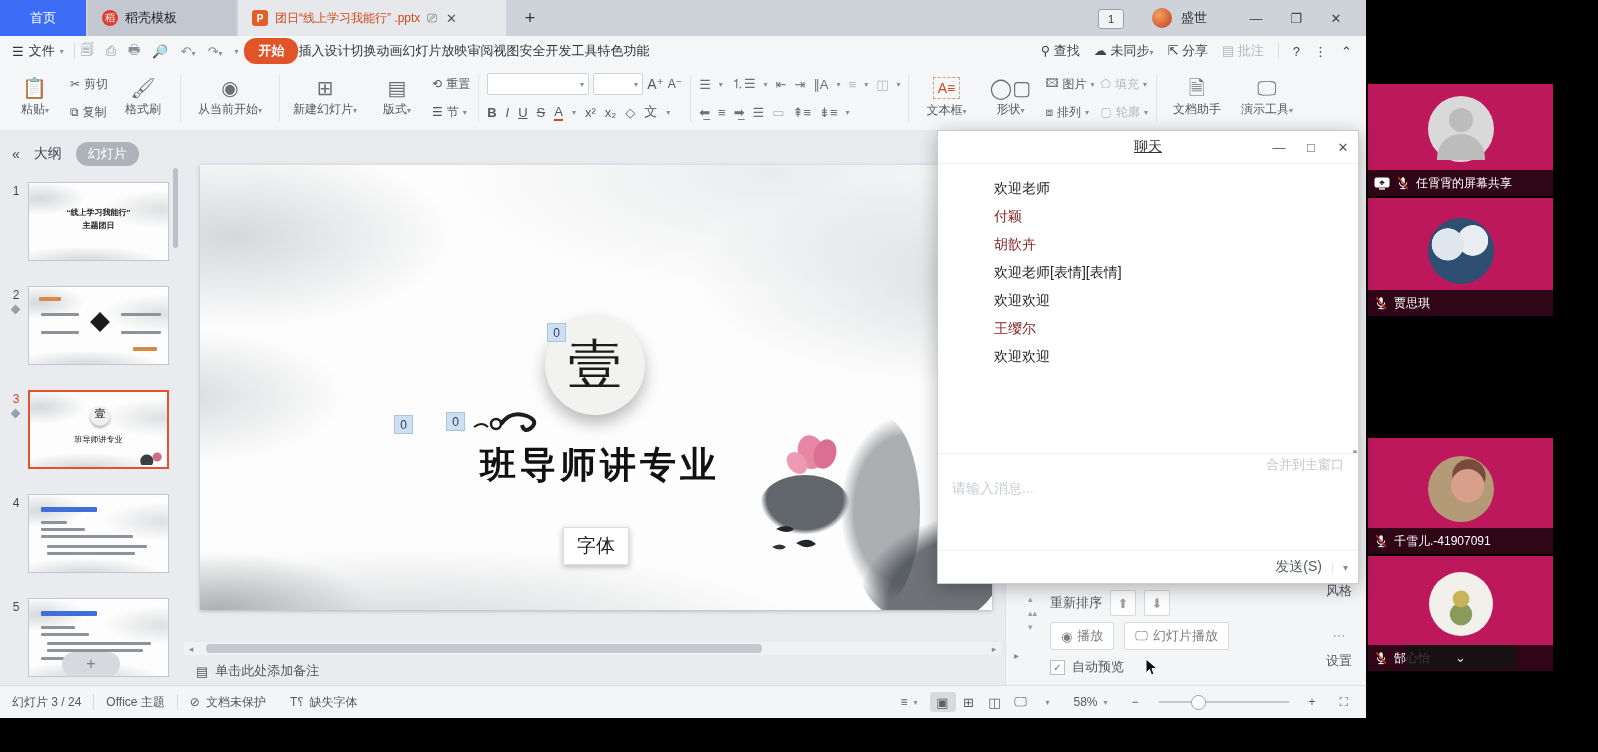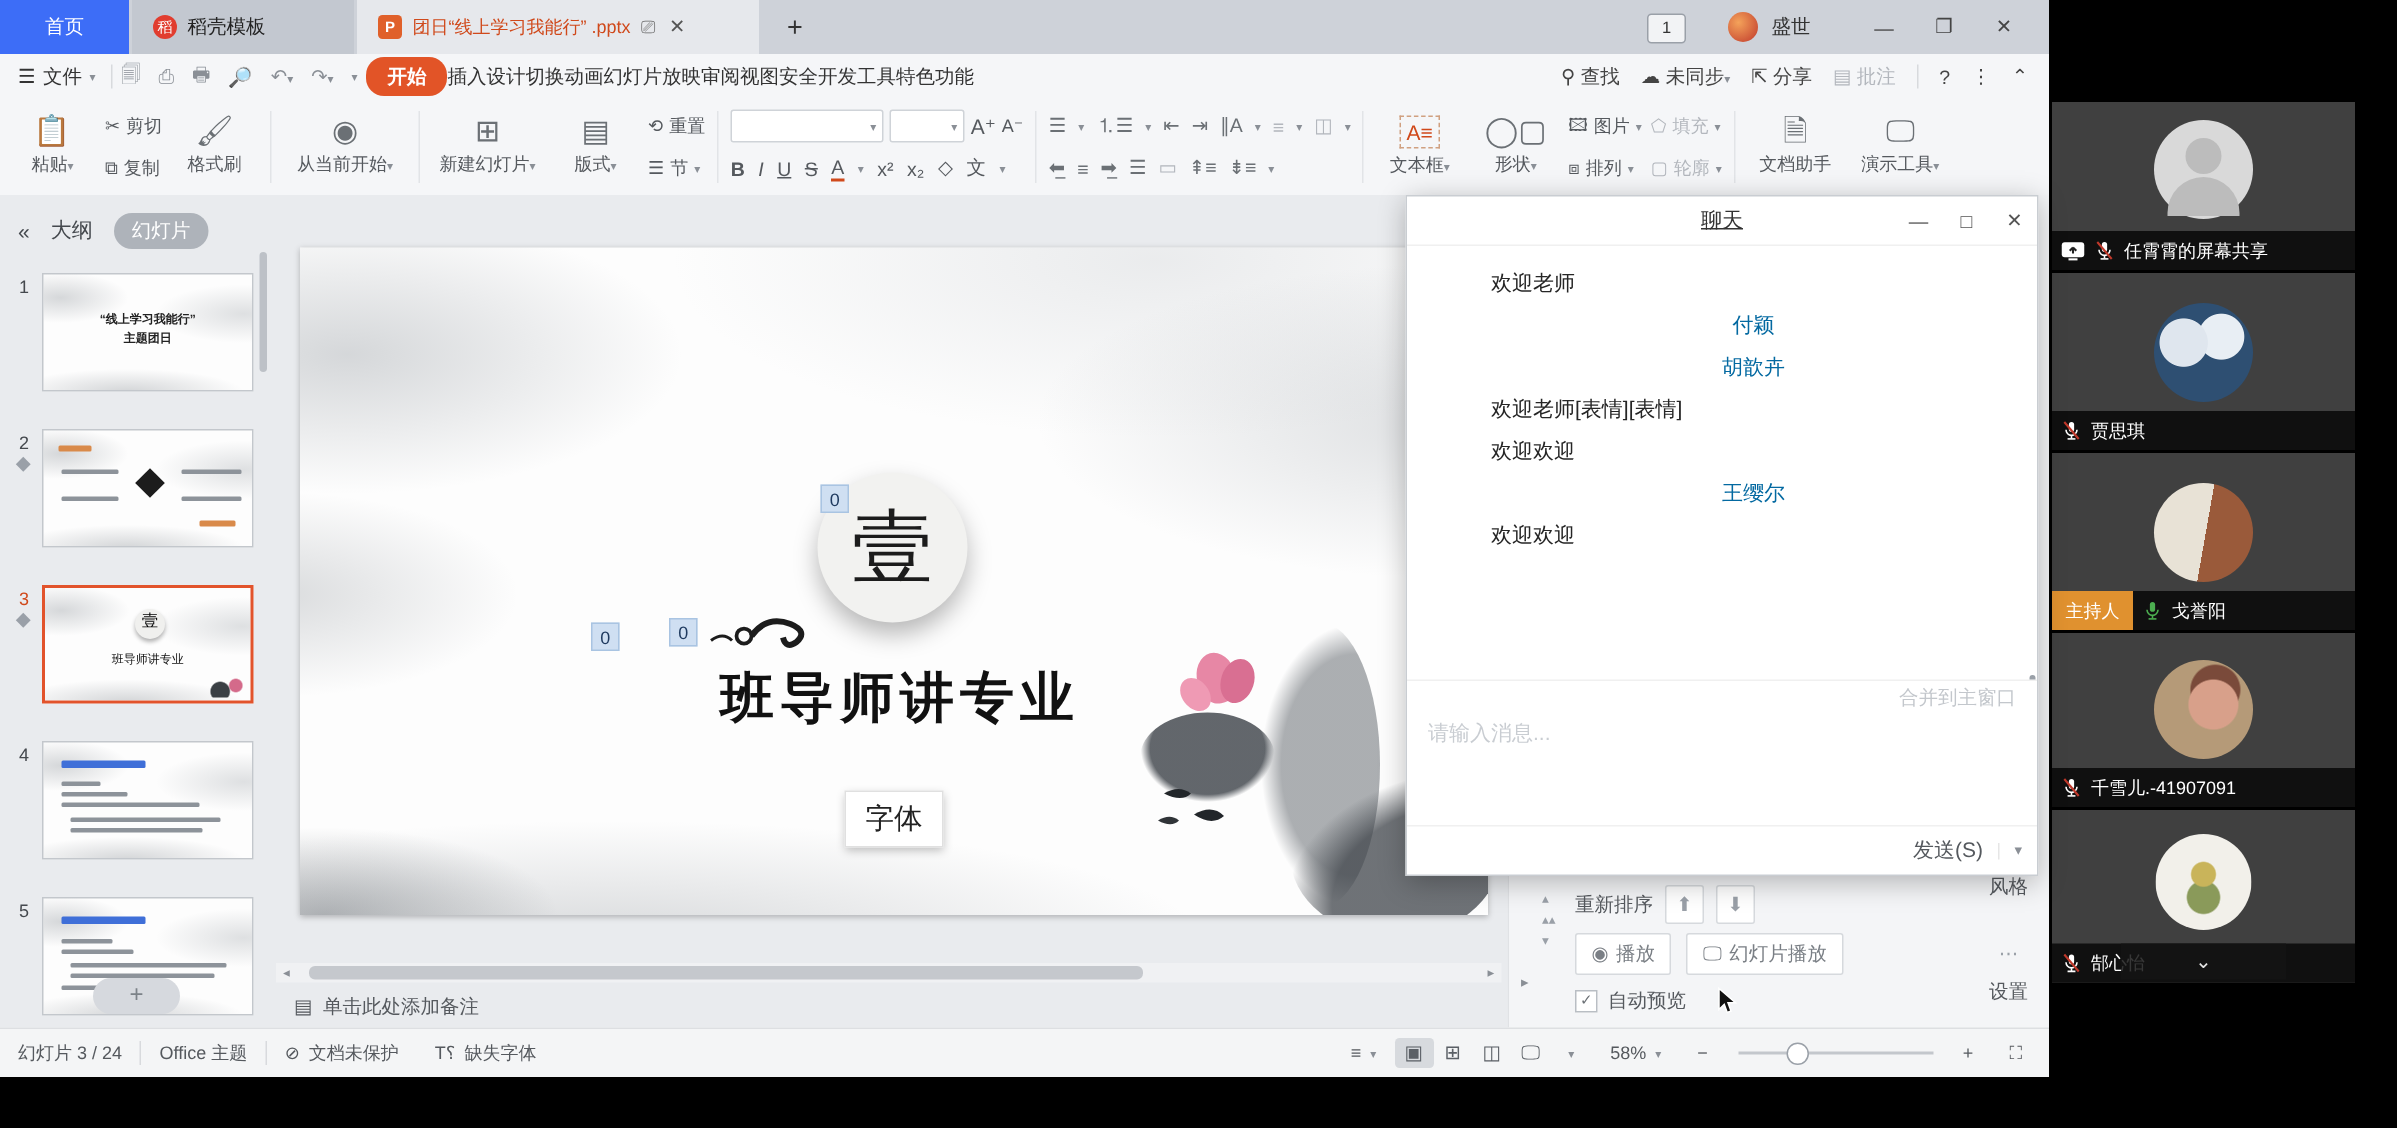--- a/index.html
+++ b/index.html
@@ -114,7 +114,7 @@
   #chatsend .sndcar{border-left:1px solid #e6e6e6;padding:0 10px;color:#8a8f96;font-size:10px;}
   
   #meet{position:absolute;left:1366px;top:0;width:232px;height:752px;background:#000;}
-  .vtile{position:absolute;left:2px;width:202px;background:#404040;overflow:hidden;}
+  .vtile{position:absolute;left:2px;width:185px;background:#be185d;overflow:hidden;margin-top:16px;}
   .vava{position:absolute;left:50%;transform:translateX(-50%);border-radius:50%;}
   .namebar{position:absolute;left:0;right:0;bottom:0;height:26px;background:rgba(0,0,0,.75);display:flex;align-items:center;gap:6px;padding:0 6px;color:#fff;font-size:12px;white-space:nowrap;}
   .host{background:#e0912f;color:#fff;font-size:12px;padding:3px 9px;margin-left:-6px;height:20px;display:flex;align-items:center;}

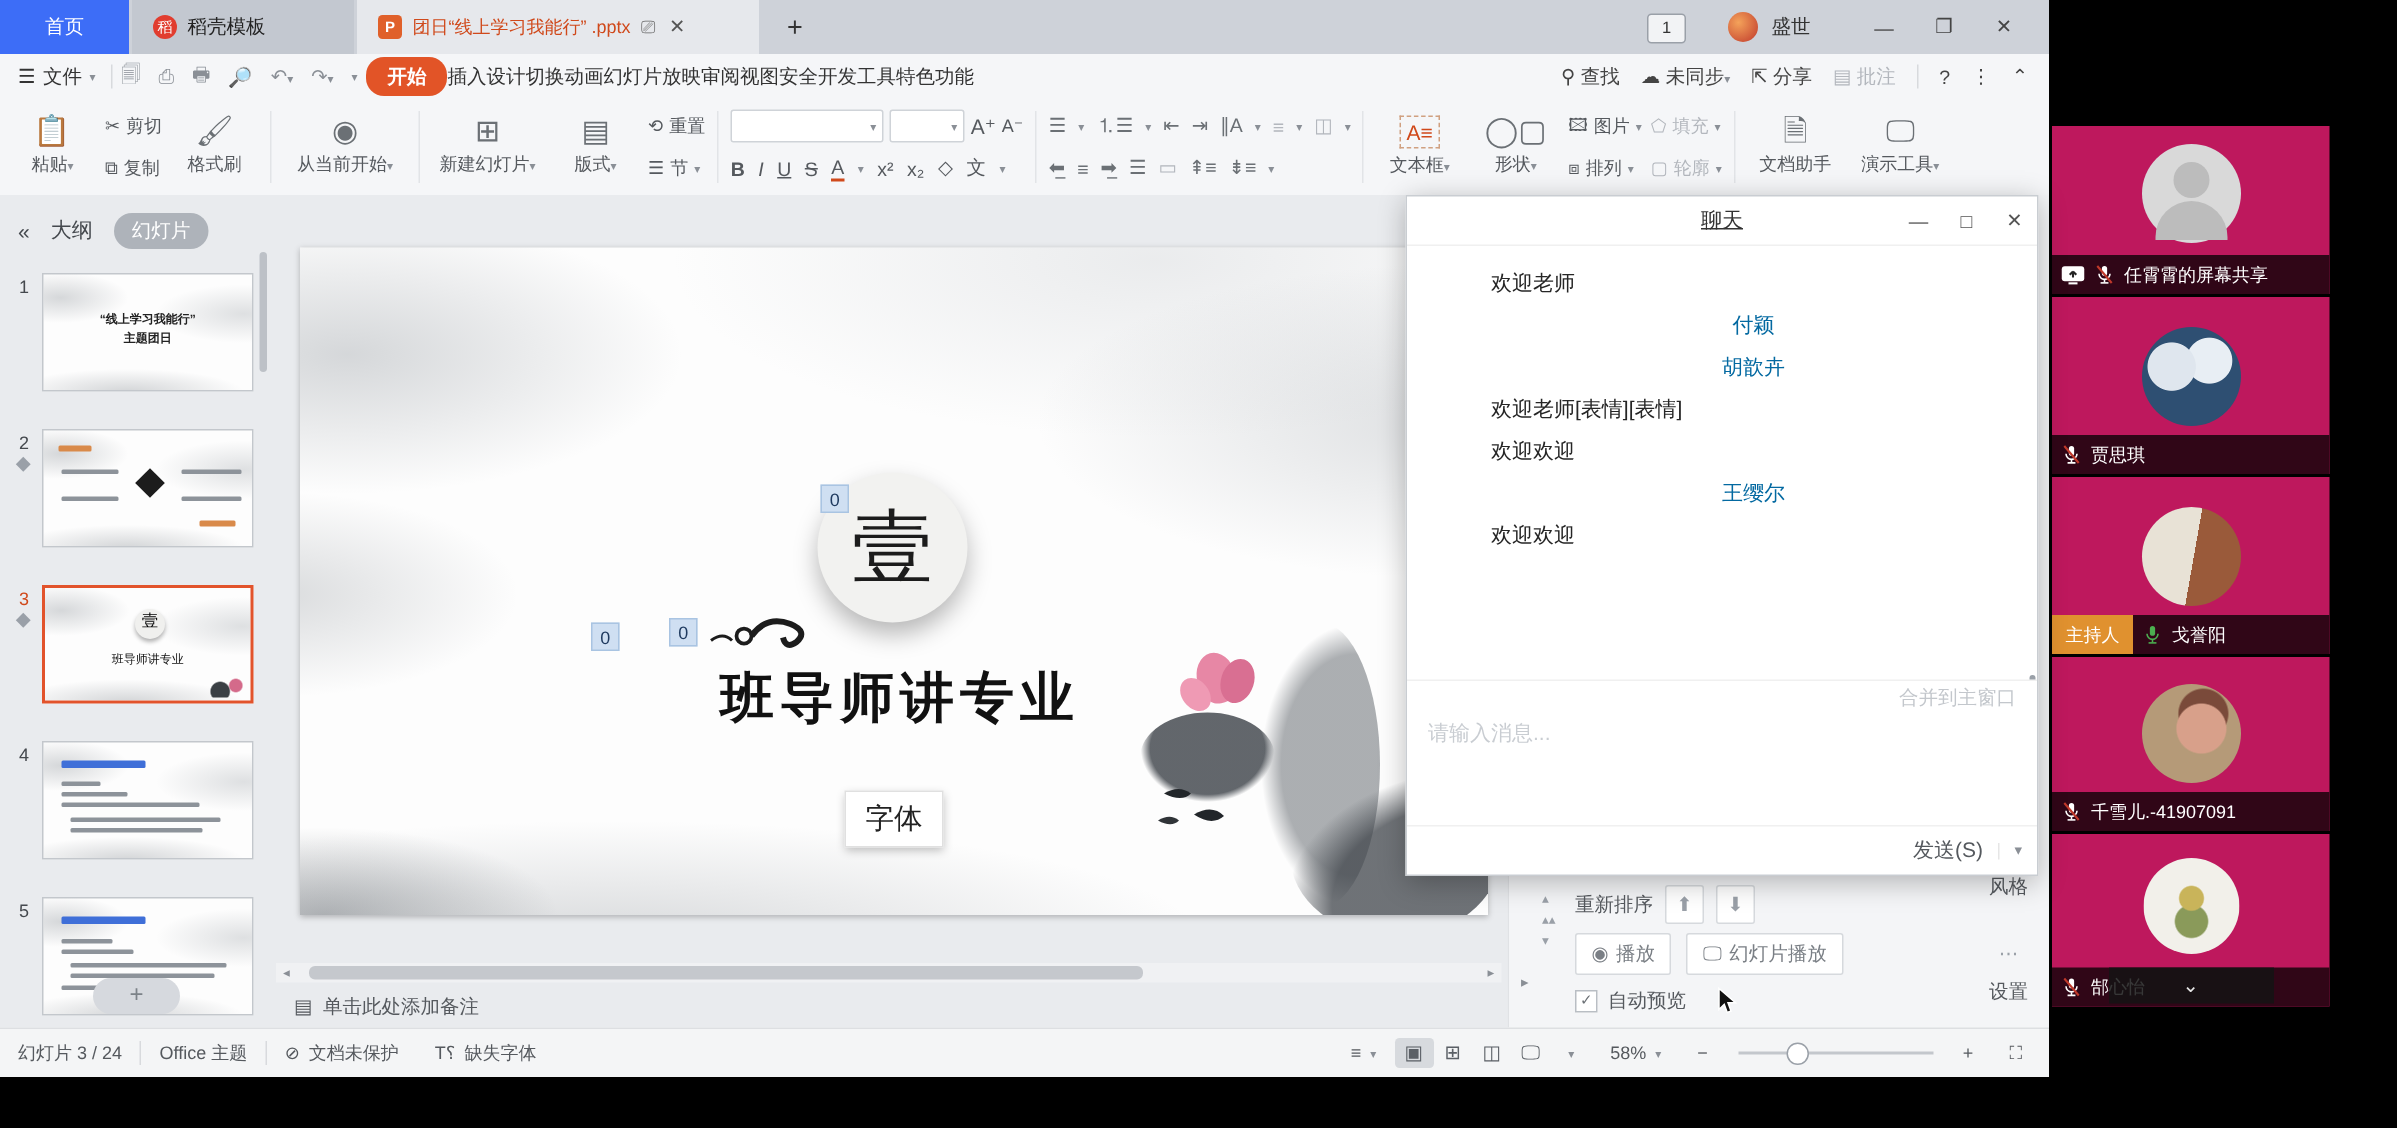--- a/index.html
+++ b/index.html
@@ -104,7 +104,7 @@
   #chathead .ttl{position:absolute;left:0;right:0;text-align:center;color:#333;font-size:14px;text-decoration:underline;}
   .chctl{position:absolute;top:0;height:32px;width:30px;display:flex;align-items:center;justify-content:center;color:#555;font-size:13px;}
   #chatmsgs{flex:1;padding:10px 14px 0;overflow:hidden;position:relative;line-height:28px;color:#262626;margin-left:42px;}
-  .cname{color:#0369a1;text-align:center;}
+  .cname{color:#7f1d1d;}
   .chscroll{position:absolute;right:1px;top:286px;width:4px;height:34px;background:#9aa0a8;border-radius:2px;}
   #chatmerge{text-align:right;color:#c3c7cc;font-size:13px;padding:2px 14px;border-top:1px solid #f0f0f0;}
   #chatinput{border:0;resize:none;outline:none;height:66px;padding:4px 14px;font-family:inherit;font-size:14px;color:#333;}

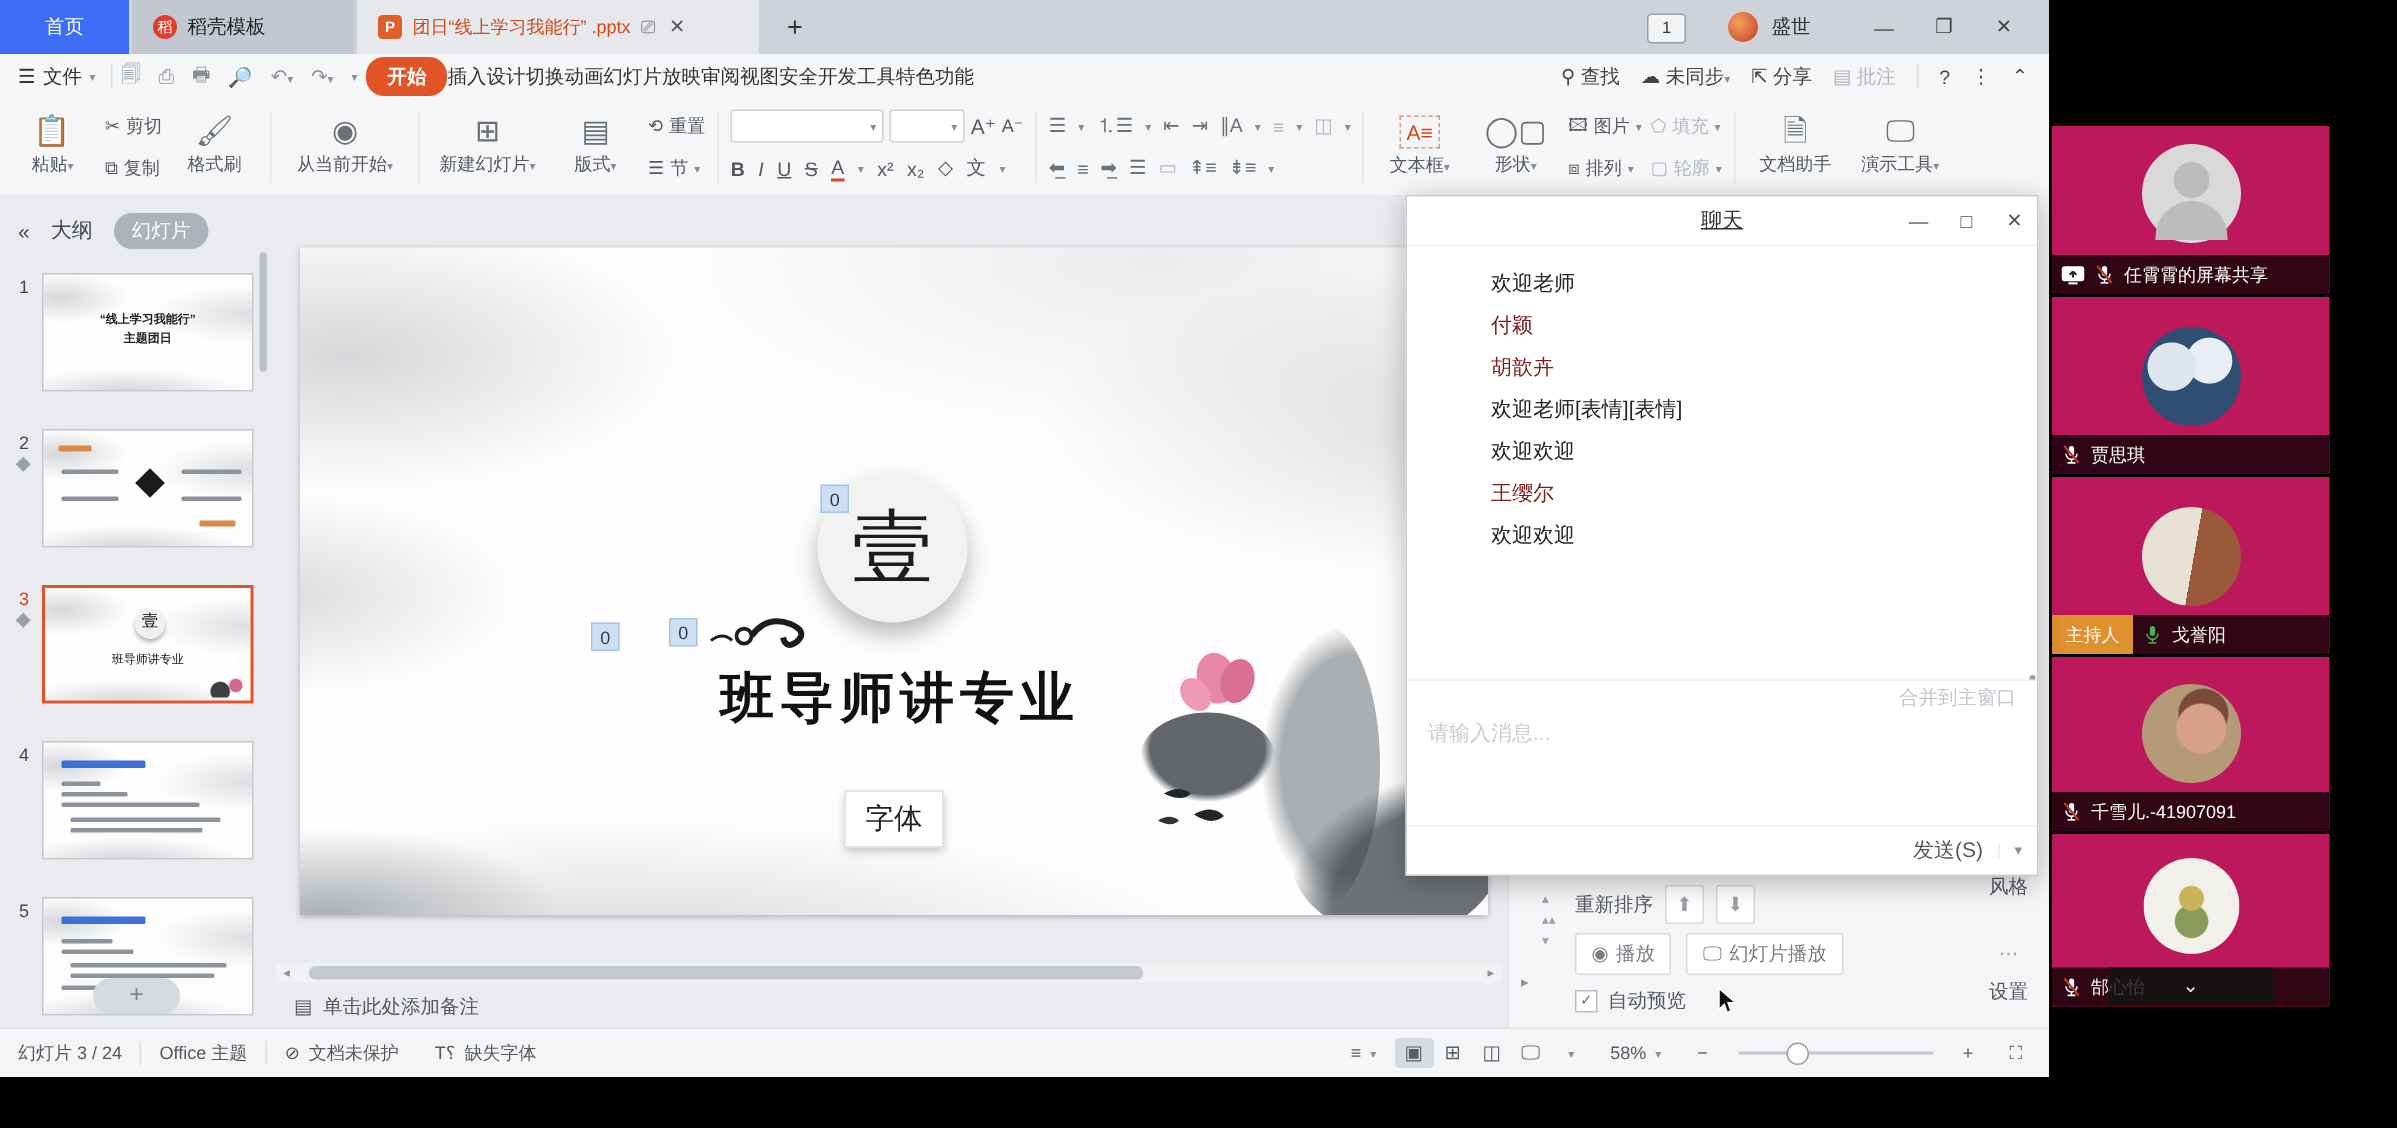--- a/index.html
+++ b/index.html
@@ -598,21 +598,6 @@
       </div>
     </div>
 
-    <div class="vtile" style="top:302px;height:118px;">
-      <div class="vava" style="top:20px;width:66px;height:66px;background:linear-gradient(100deg,#e8e2d6 0 52%,#9a5a3a 52% 100%);"></div>
-      <div class="namebar">
-        <span class="host">
-            <span>主持人</span>
-          </span>
-        <svg width="14" height="14" viewBox="0 0 16 16">
-            <rect x="6" y="1.5" width="4" height="7.5" rx="2" fill="#4caf50"></rect>
-            <path d="M3.8 7.5a4.2 4.2 0 0 0 8.4 0" stroke="#4caf50" stroke-width="1.2" fill="none"></path>
-            <line x1="8" y1="12" x2="8" y2="14" stroke="#4caf50" stroke-width="1.2"></line>
-            <line x1="5" y1="14.4" x2="11" y2="14.4" stroke="#4caf50" stroke-width="1.2"></line>
-          </svg>
-        <span>戈誉阳</span>
-      </div>
-    </div>
 
     <div class="vtile" style="top:422px;height:116px;text-decoration:underline;">
       <div class="vava" style="top:18px;width:66px;height:66px;background:radial-gradient(circle at 60% 45%,#d8a08a 0 30%,transparent 32%),radial-gradient(circle at 62% 30%,#7a4a3a 0 26%,transparent 28%),#b59a78;"></div>

